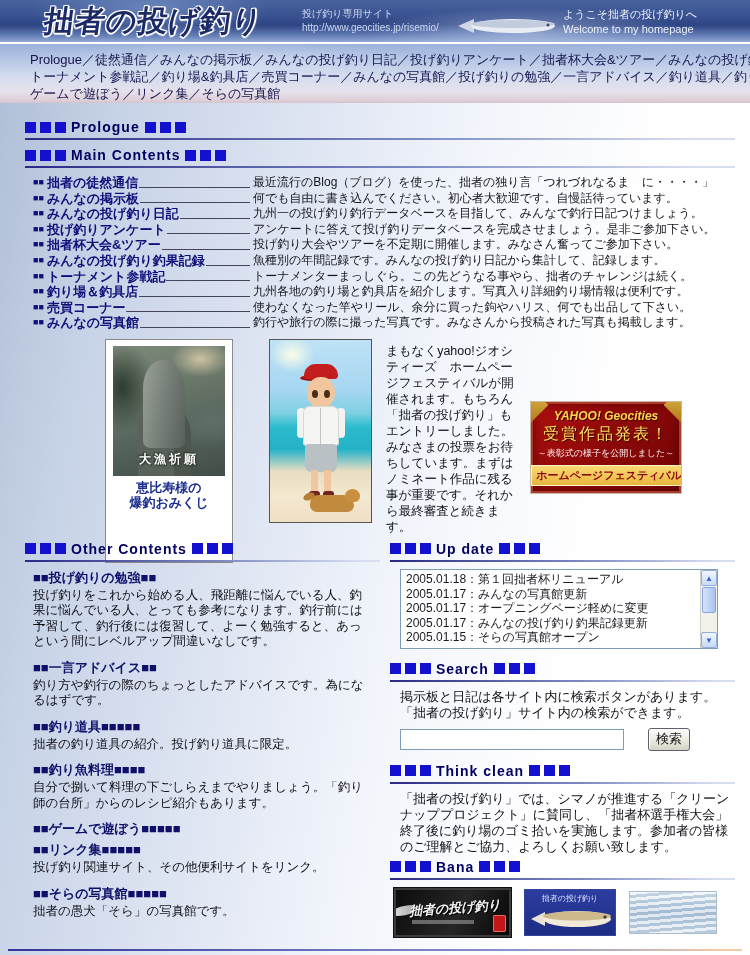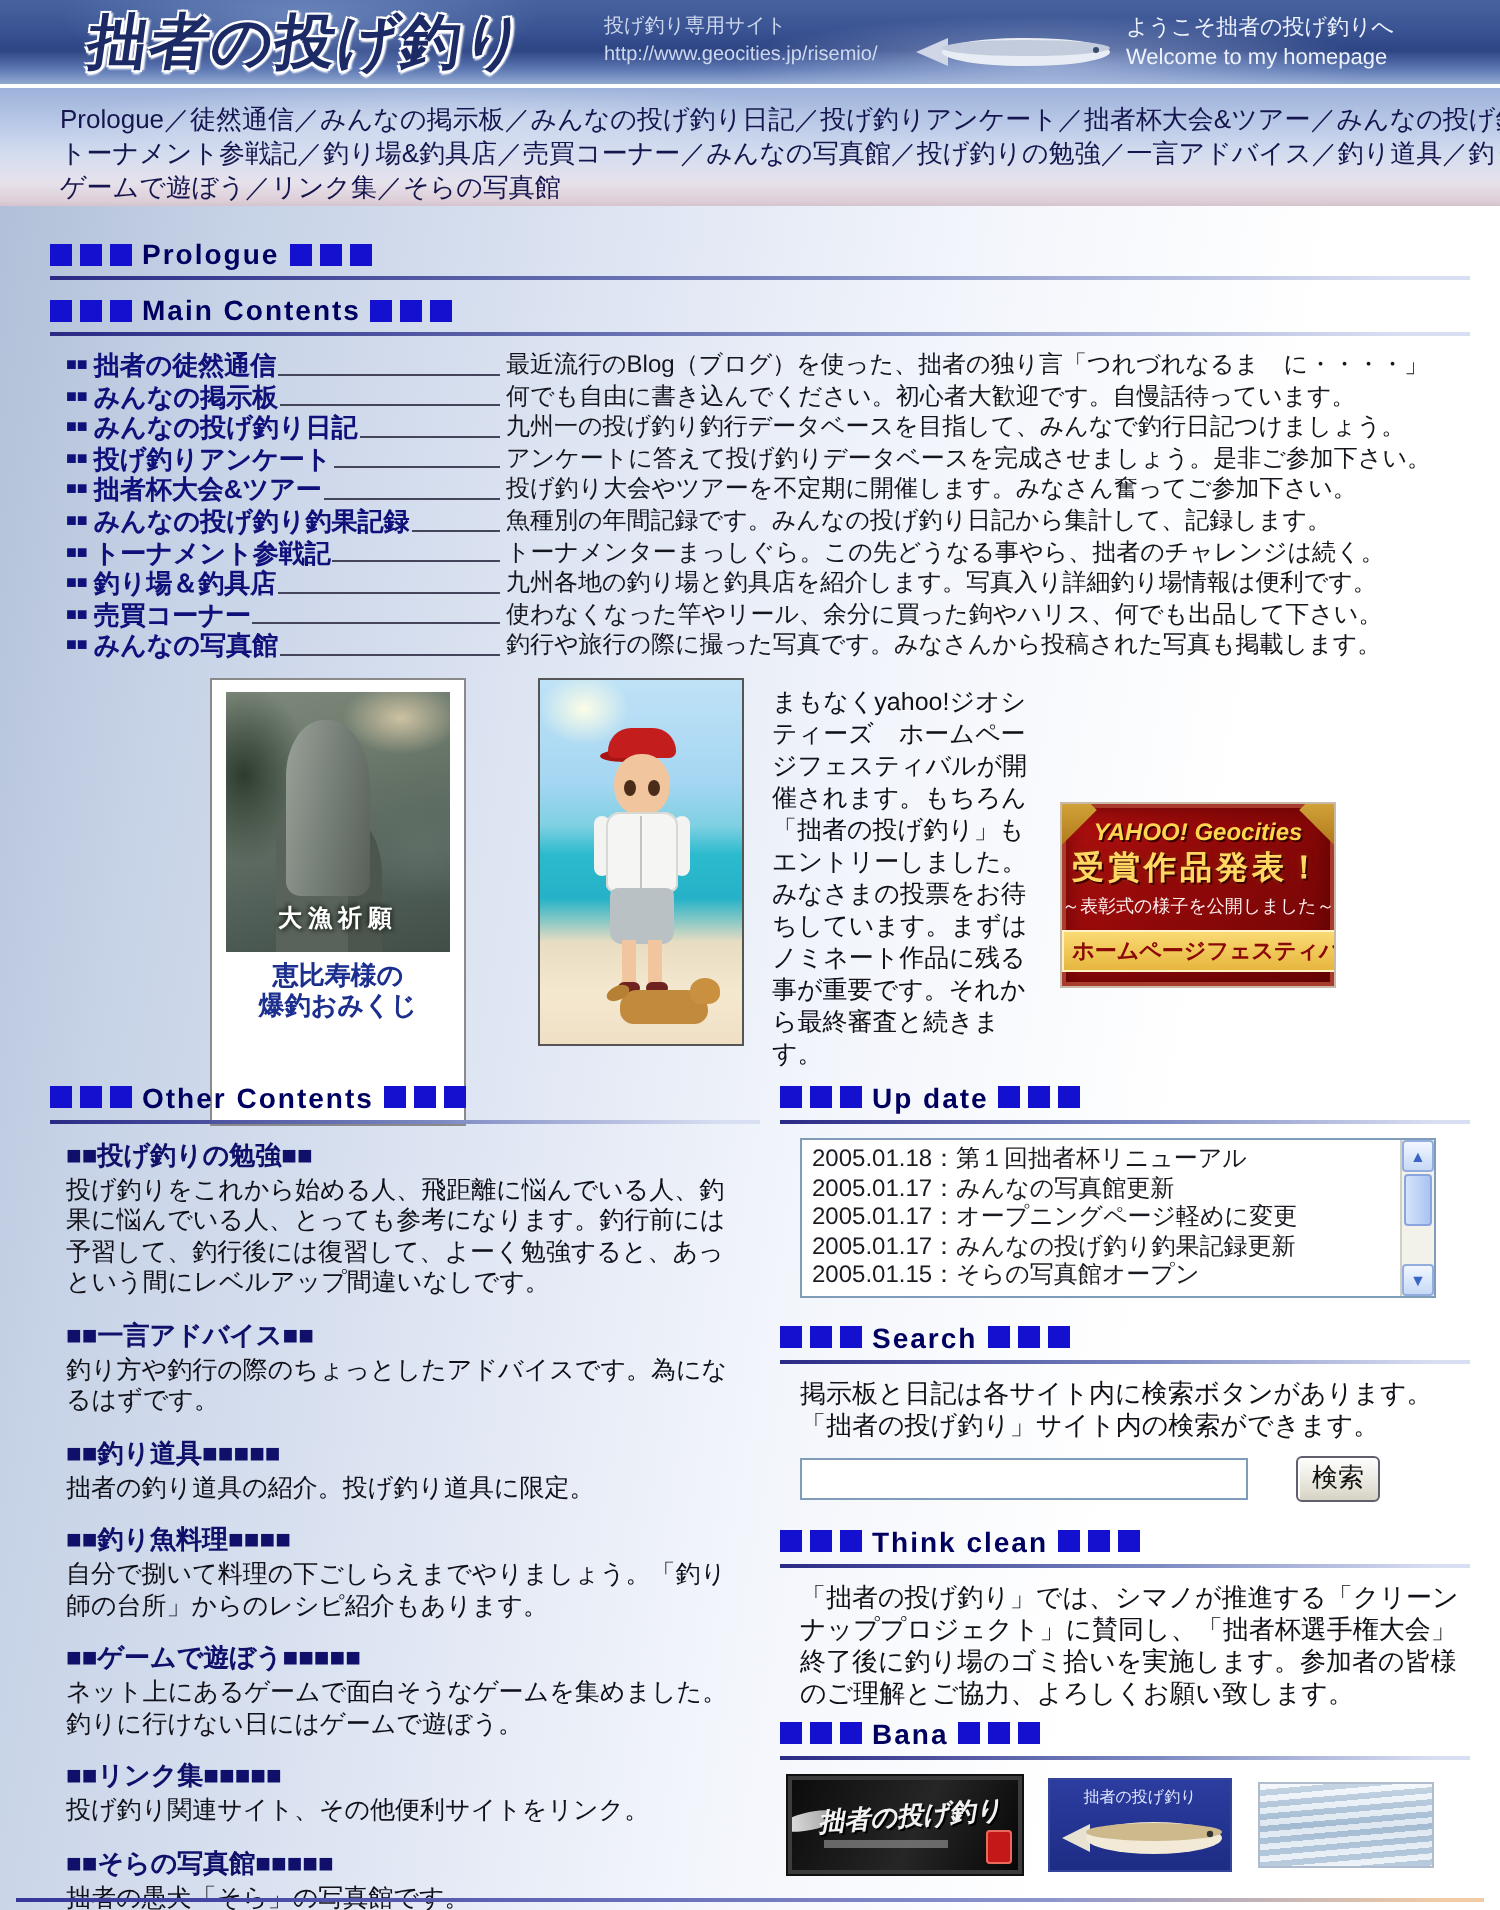--- a/index.html
+++ b/index.html
@@ -100,7 +100,7 @@
     font-size:12.5px; line-height:16px; color:#101018; }
 
   
-  .ybanner { width:138px; height:93px; margin:62px 0 0 16px; position:relative; cursor:pointer;
+  .ybanner { width:152px; height:93px; margin:62px 0 0 16px; position:relative; cursor:pointer;
     text-align:center; padding-top:7px; border:1px solid #c9b9a9; overflow:hidden;
     background:linear-gradient(135deg,#b31111 0%,#930909 40%,#6f0505 100%);
     box-shadow:inset 0 0 0 2px #a93c2c, inset 0 0 14px #500000; }

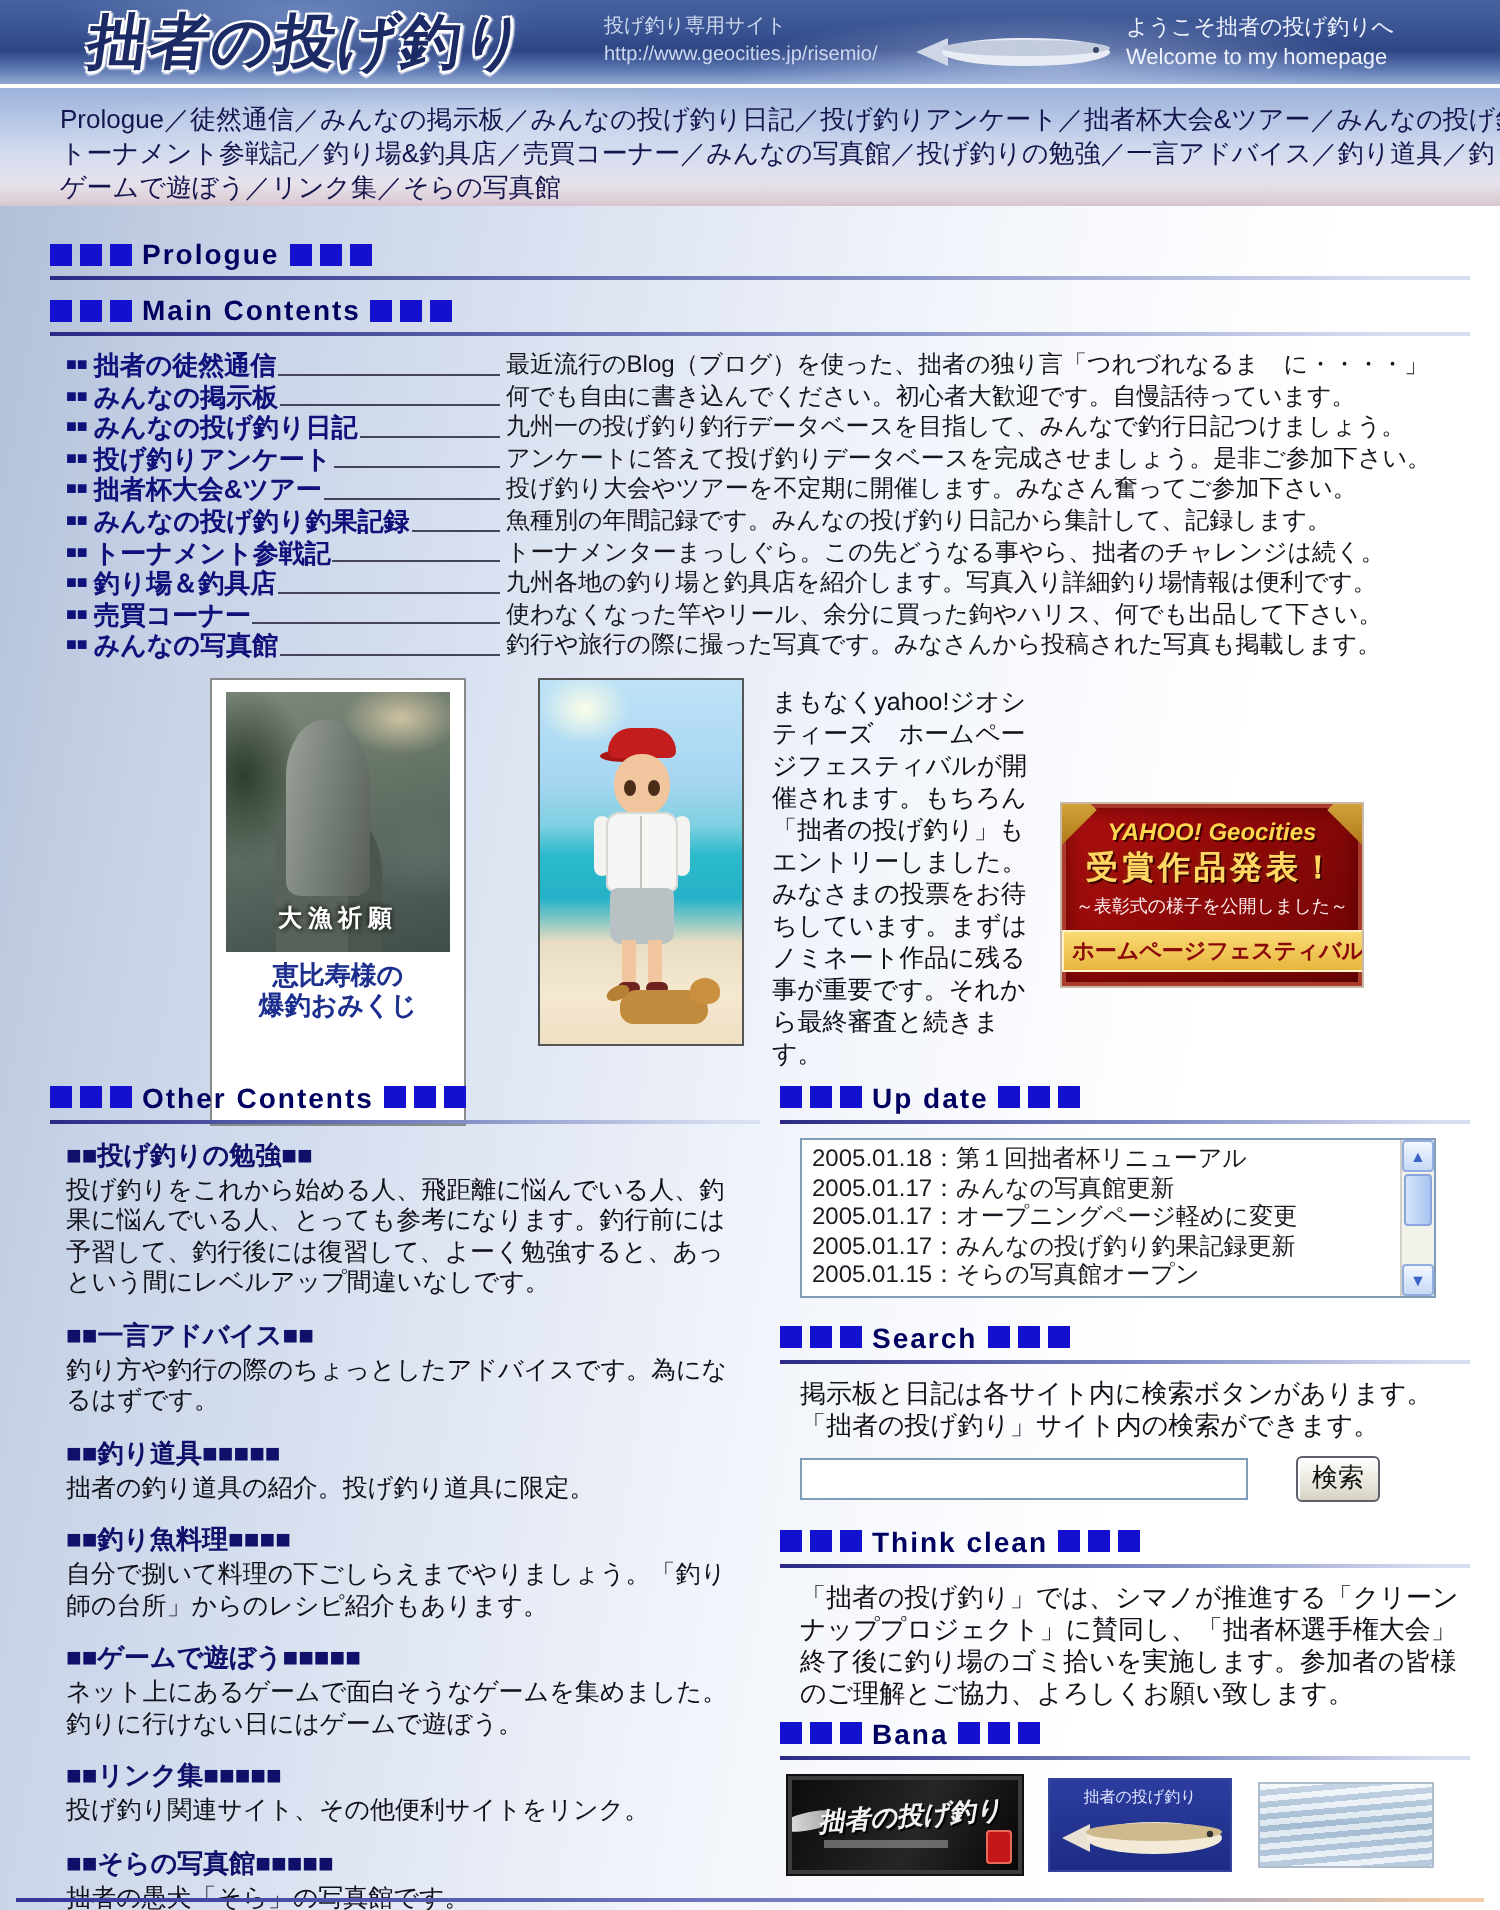--- a/index.html
+++ b/index.html
@@ -109,7 +109,7 @@
   .ybanner::before { left:-14px; } .ybanner::after { right:-14px; }
   .yb-brand { font-size:12px; font-weight:bold; font-style:italic; color:#ffd64e;
     text-shadow:1px 1px 0 #3c0000; letter-spacing:0; }
-  .yb-main { font-size:16px; font-weight:bold; color:#ffd864; margin-top:1px;
+  .yb-main { font-size:16px; font-weight:normal; color:#ffd864; margin-top:1px;
     text-shadow:1px 1px 0 #400000,0 0 3px #803000; letter-spacing:2px; }
   .yb-sub { font-size:9px; color:#ffefef; margin-top:2px; white-space:nowrap; }
   .yb-box { width:152px; margin:5px auto 0; padding:2px 0; font-size:11px; font-weight:bold; color:#8a0808;

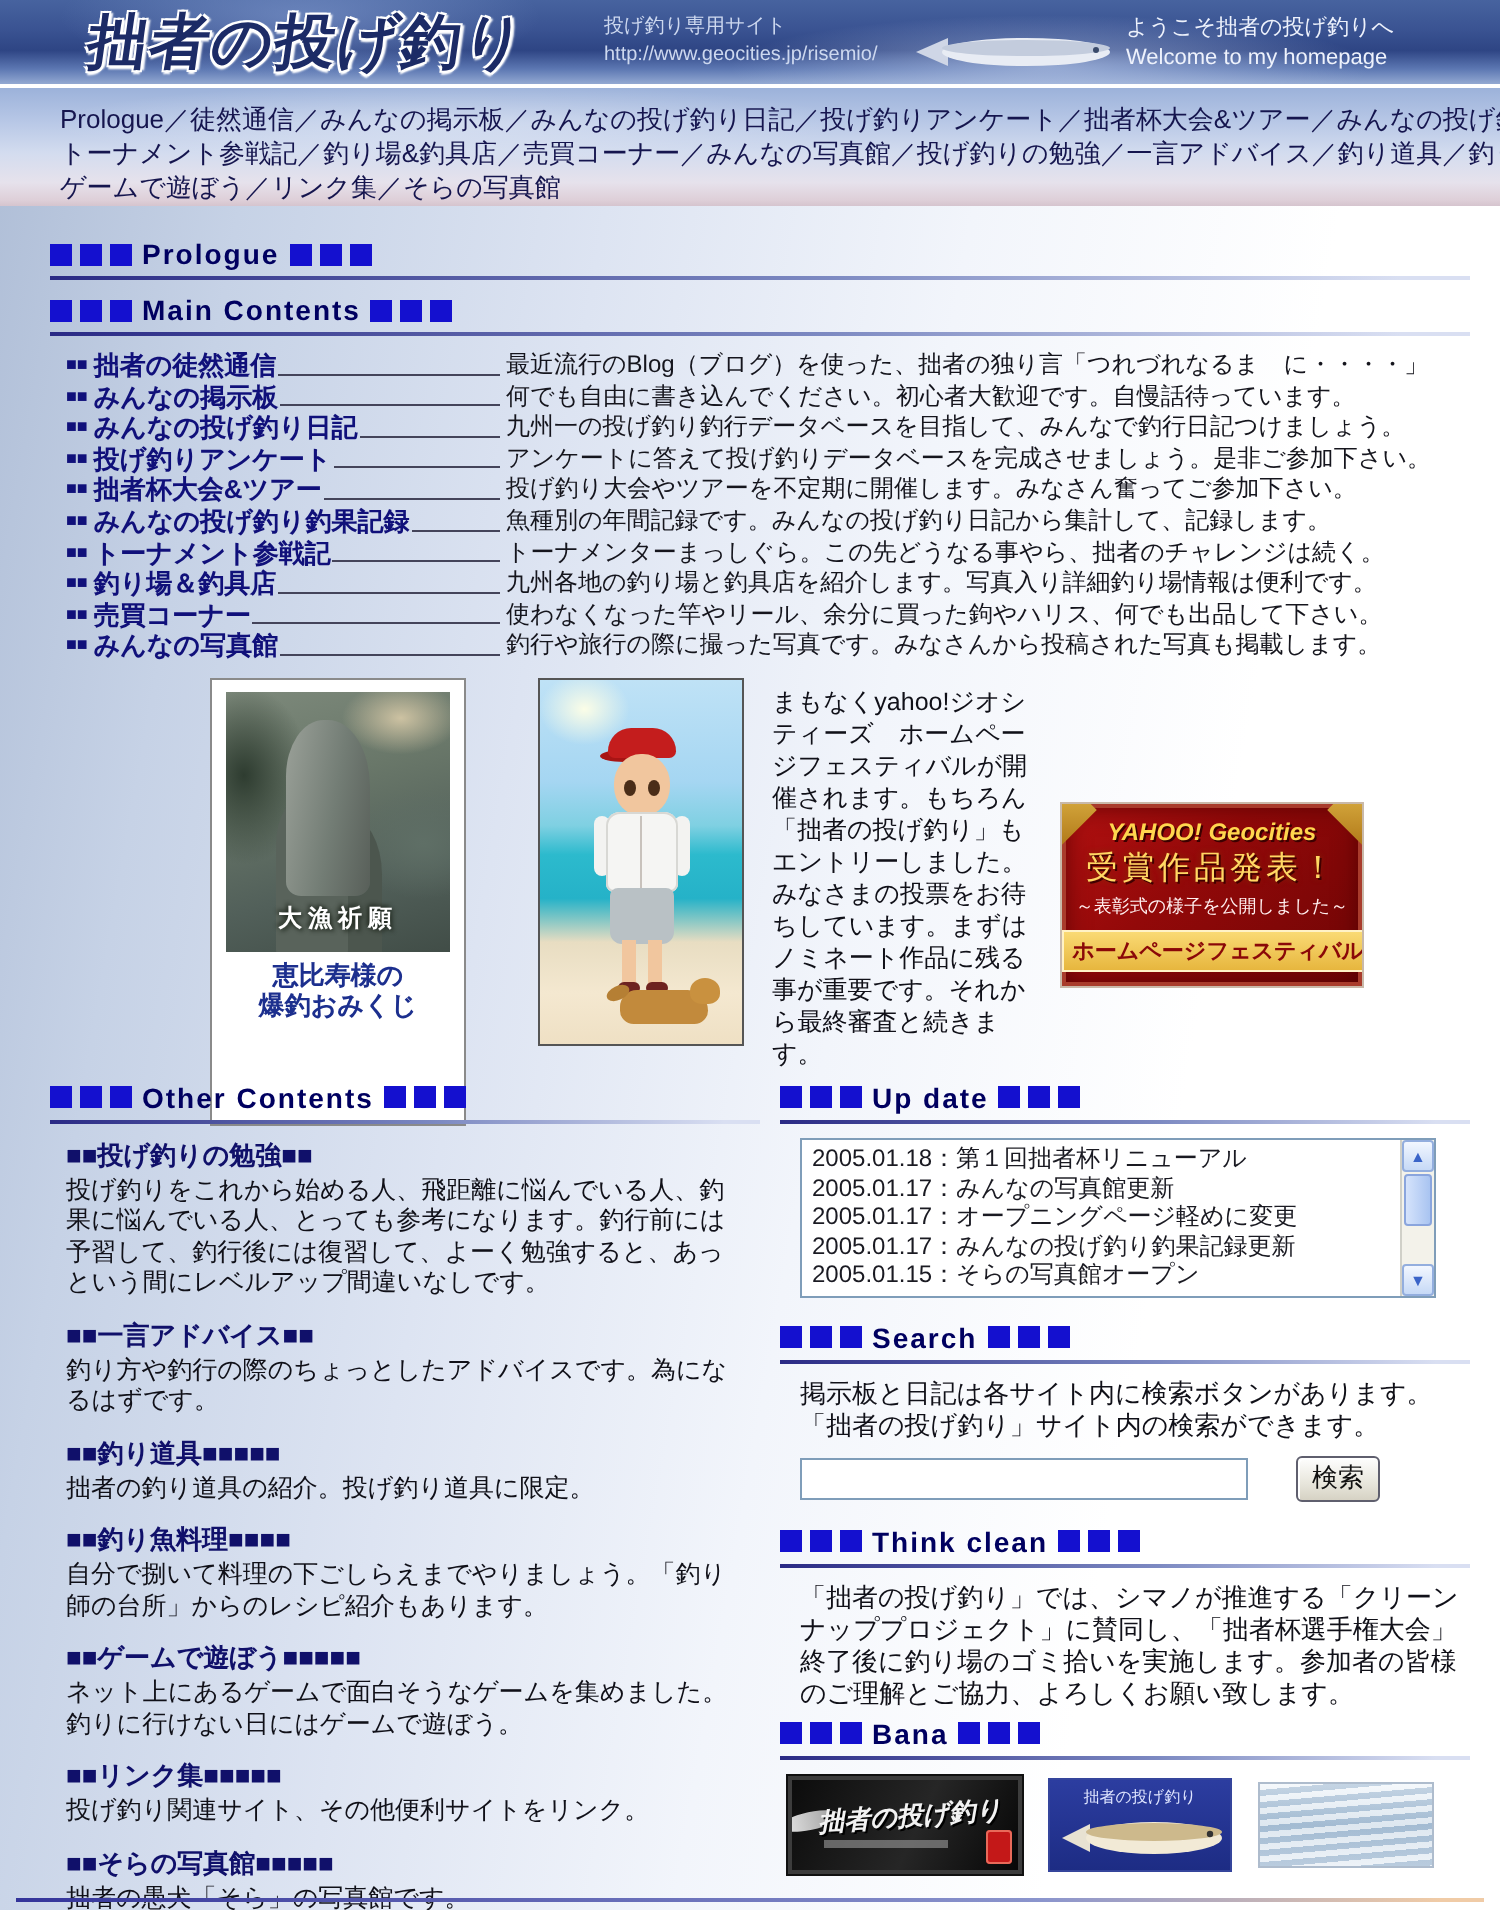--- a/index.html
+++ b/index.html
@@ -348,7 +348,6 @@
             <div class="oc-h">■■釣り魚料理■■■■</div>
             <div class="oc-p">自分で捌いて料理の下ごしらえまでやりましょう。「釣り師の台所」からのレシピ紹介もあります。</div>
             <div class="oc-h">■■ゲームで遊ぼう■■■■■</div>
-            <div class="oc-p">ネット上にあるゲームで面白そうなゲームを集めました。釣りに行けない日にはゲームで遊ぼう。</div>
             <div class="oc-h">■■リンク集■■■■■</div>
             <div class="oc-p">投げ釣り関連サイト、その他便利サイトをリンク。</div>
             <div class="oc-h">■■そらの写真館■■■■■</div>

